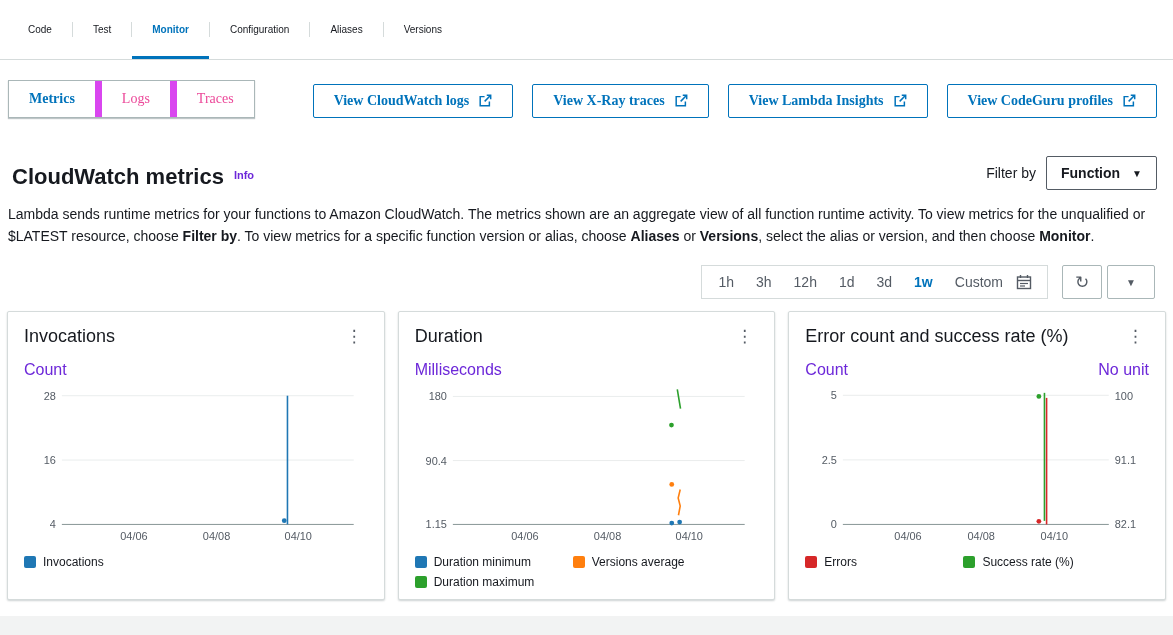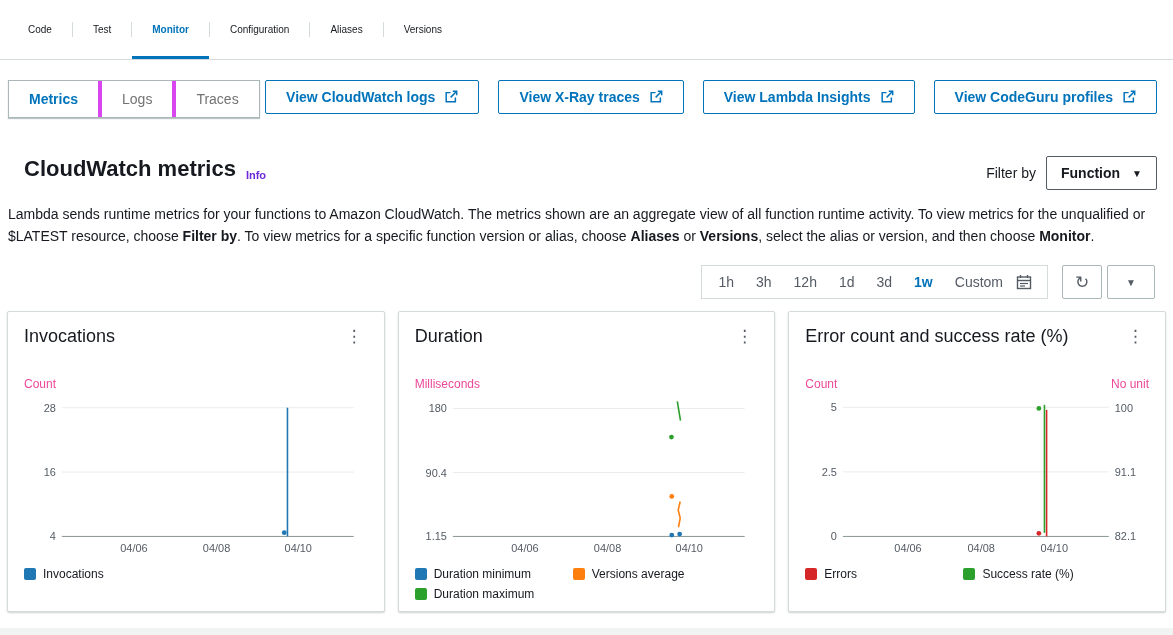--- a/index.html
+++ b/index.html
@@ -20,7 +20,7 @@
   .tab-sep { width: 1px; background: #d5dbdb; margin: 22px 0; }
 
   
-  .toolbar-row { display: flex; align-items: flex-start; margin: 20px 16px 0 8px; }
+  .toolbar-row { display: flex; align-items: flex-end; margin: 20px 16px 0 8px; font-family: Liberation Serif, serif; }
   .subtabs { display: flex; border: 1px solid #aab7b8; background: #fff; box-shadow: 0 1px 1px rgba(0,28,36,.25); }
   .subtab { font: inherit; background: #fff; border: none; border-left: 4px solid #d946ef; padding: 10px 20px; color: #737373; cursor: pointer; }
   .subtab:first-child { border-left: none; }

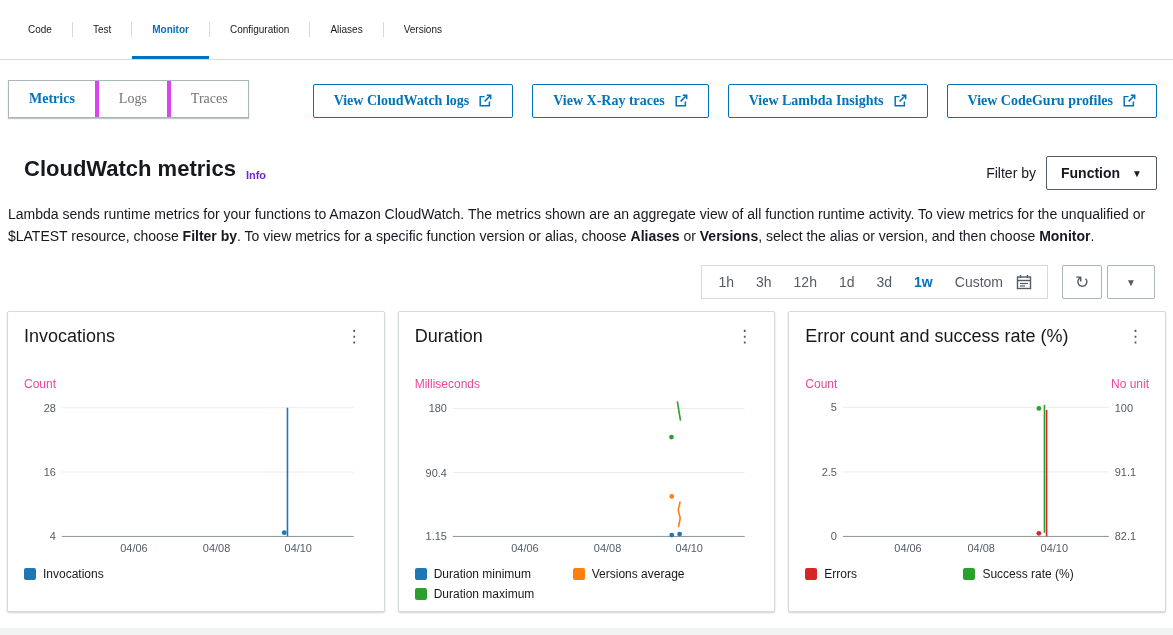--- a/index.html
+++ b/index.html
@@ -22,7 +22,7 @@
   
   .toolbar-row { display: flex; align-items: flex-end; margin: 20px 16px 0 8px; font-family: Liberation Serif, serif; }
   .subtabs { display: flex; border: 1px solid #aab7b8; background: #fff; box-shadow: 0 1px 1px rgba(0,28,36,.25); }
-  .subtab { font: inherit; background: #fff; border: none; border-left: 4px solid #d946ef; padding: 10px 20px; color: #737373; cursor: pointer; }
+  .subtab { font: inherit; background: #fff; border: none; border-left: 7px solid #d946ef; padding: 10px 20px; color: #ec4899; cursor: pointer; }
   .subtab:first-child { border-left: none; }
   .subtab.active { color: #0073bb; font-weight: 700; }
   .toolbar-buttons { margin-left: auto; display: flex; gap: 19px; }

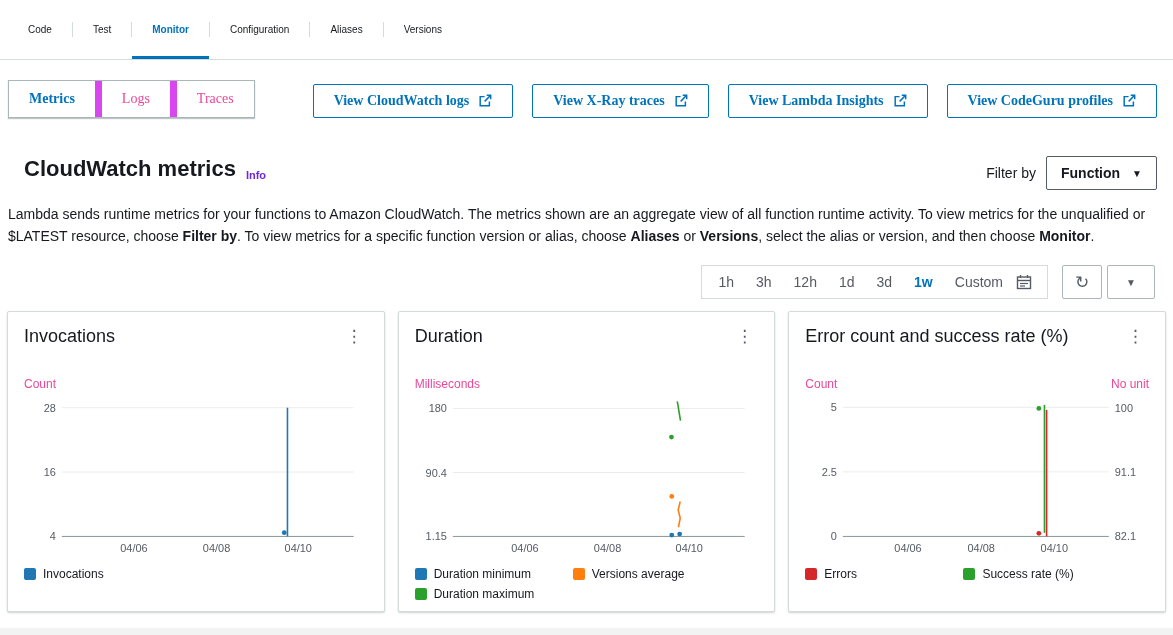--- a/index.html
+++ b/index.html
@@ -30,7 +30,7 @@
   .ext-icon { width: 14px; height: 14px; }
 
   
-  .heading-row { display: flex; align-items: flex-start; margin: 38px 16px 0 24px; }
+  .heading-row { display: flex; align-items: flex-end; margin: 38px 16px 0 12px; }
   .page-title { font-size: 22px; font-weight: 700; margin: 0; }
   .info-link { color: #6d28d9; font-size: 11px; font-weight: 700; margin-left: 10px; text-decoration: none; cursor: pointer; align-self: center; margin-top: 4px; }
   .heading-right { margin-left: auto; display: flex; align-items: center; gap: 10px; }

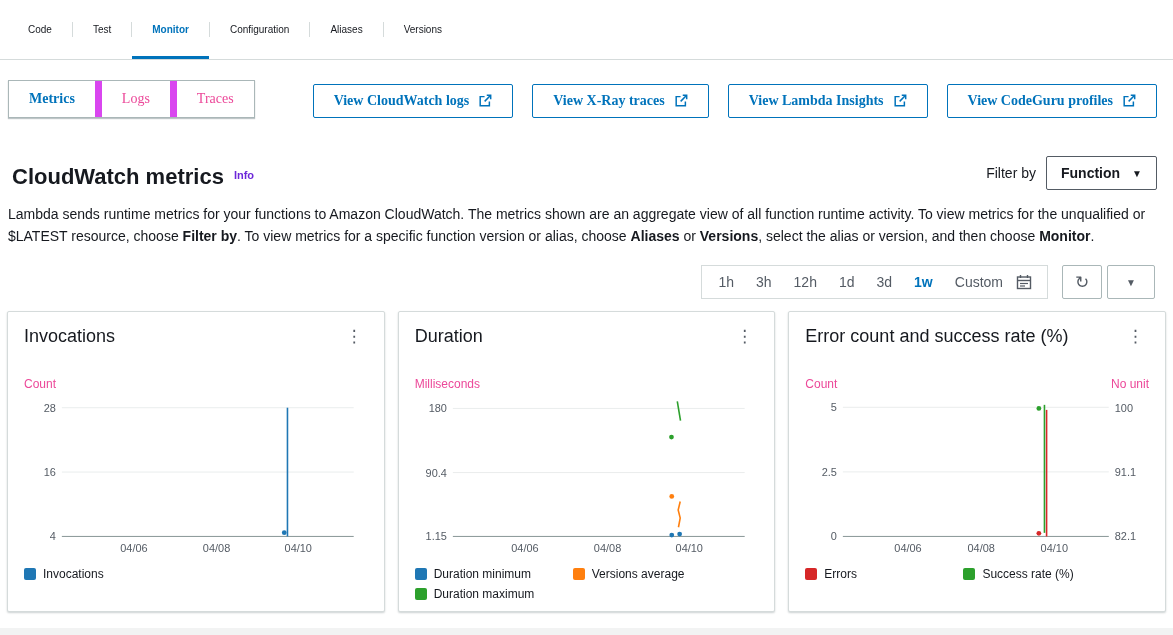--- a/index.html
+++ b/index.html
@@ -57,7 +57,7 @@
   .card-head { display: flex; align-items: center; padding-top: 12px; }
   .card-title { font-size: 18px; font-weight: 400; margin: 0; }
   .kebab { margin-left: auto; background: none; border: none; font-size: 17px; color: #545b64; cursor: pointer; padding: 2px 5px; }
-  .axis-caption { display: flex; justify-content: space-between; font-size: 12px; color: #ec4899; margin-top: 28px; }
+  .axis-caption { display: flex; justify-content: space-between; font-size: 16px; color: #6d28d9; margin-top: 12px; }
   .chart-area svg { display: block; width: 100%; height: auto; font-family: inherit; }
   .legend { display: flex; flex-wrap: wrap; margin-top: 4px; row-gap: 6px; }
   .legend-item { display: flex; align-items: center; gap: 7px; flex: 0 0 46%; font-size: 12px; cursor: pointer; }

